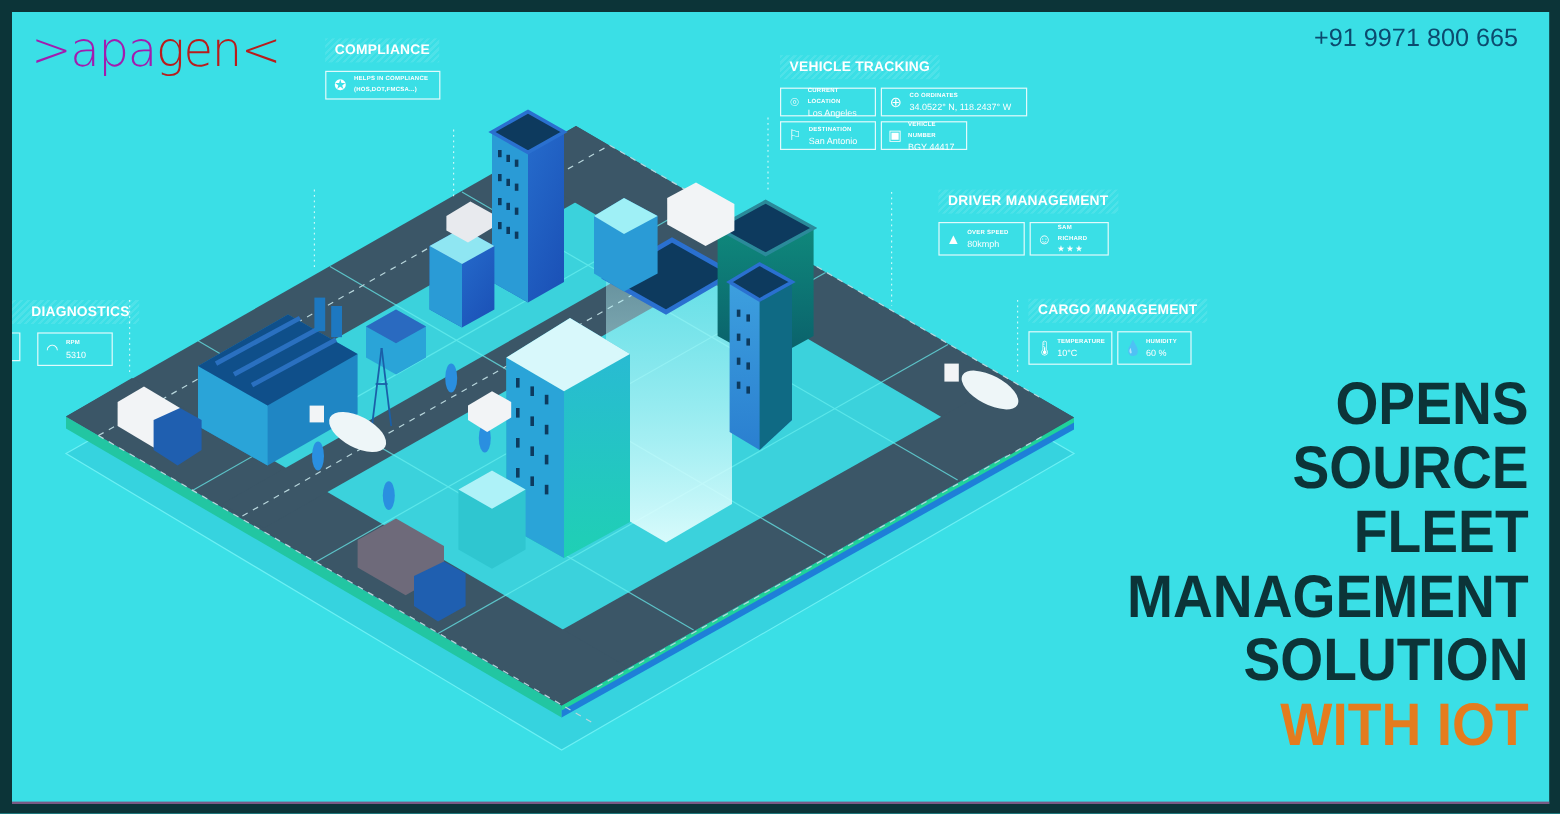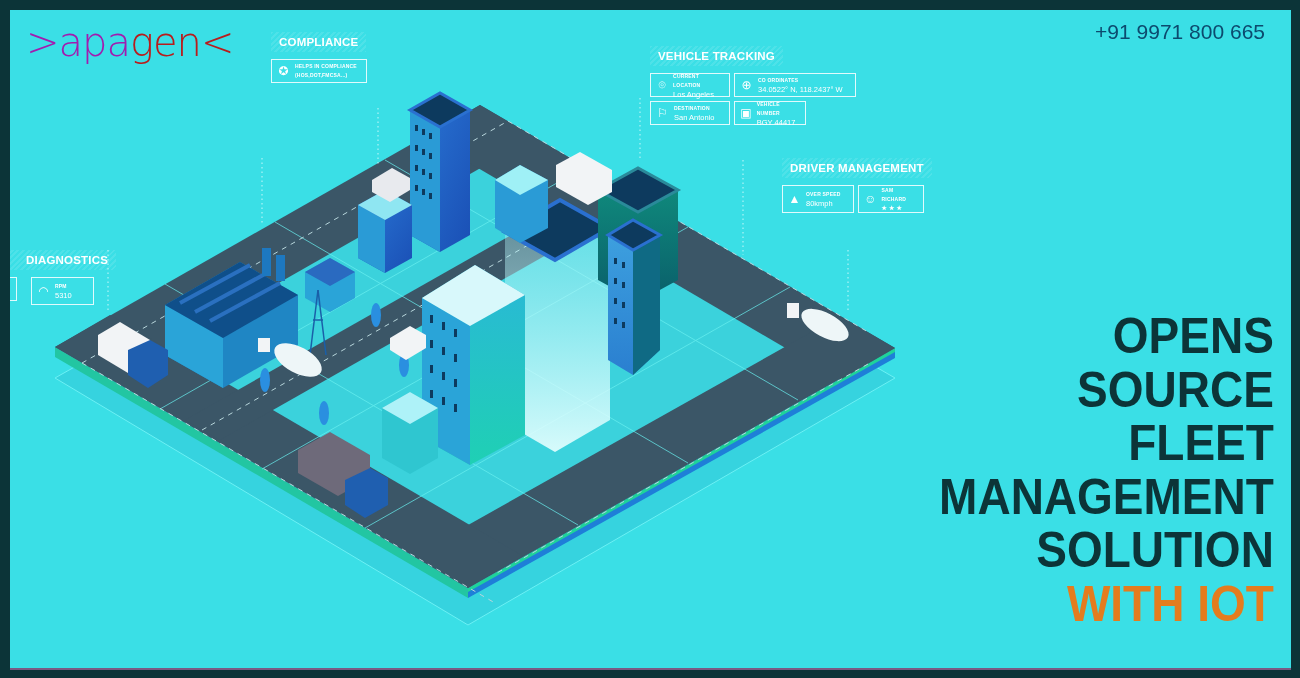--- a/index.html
+++ b/index.html
@@ -320,6 +320,25 @@
     </div>
   </div>
 
+  <div class="callout" style="left:847px; top:239px;">
+    <div class="ctitle">CARGO MANAGEMENT</div>
+    <div class="ccards">
+      <div class="card" style="width:70px; height:28px;">
+        <span class="ic">🌡</span>
+        <span class="txt">
+            <span class="lbl">TEMPERATURE</span>
+            <span class="val">10°C</span>
+          </span>
+      </div>
+      <div class="card" style="width:62px; height:28px;">
+        <span class="ic">💧</span>
+        <span class="txt">
+            <span class="lbl">HUMIDITY</span>
+            <span class="val">60 %</span>
+          </span>
+      </div>
+    </div>
+  </div>
 
   <div class="headline">
     <div>OPENS</div>

